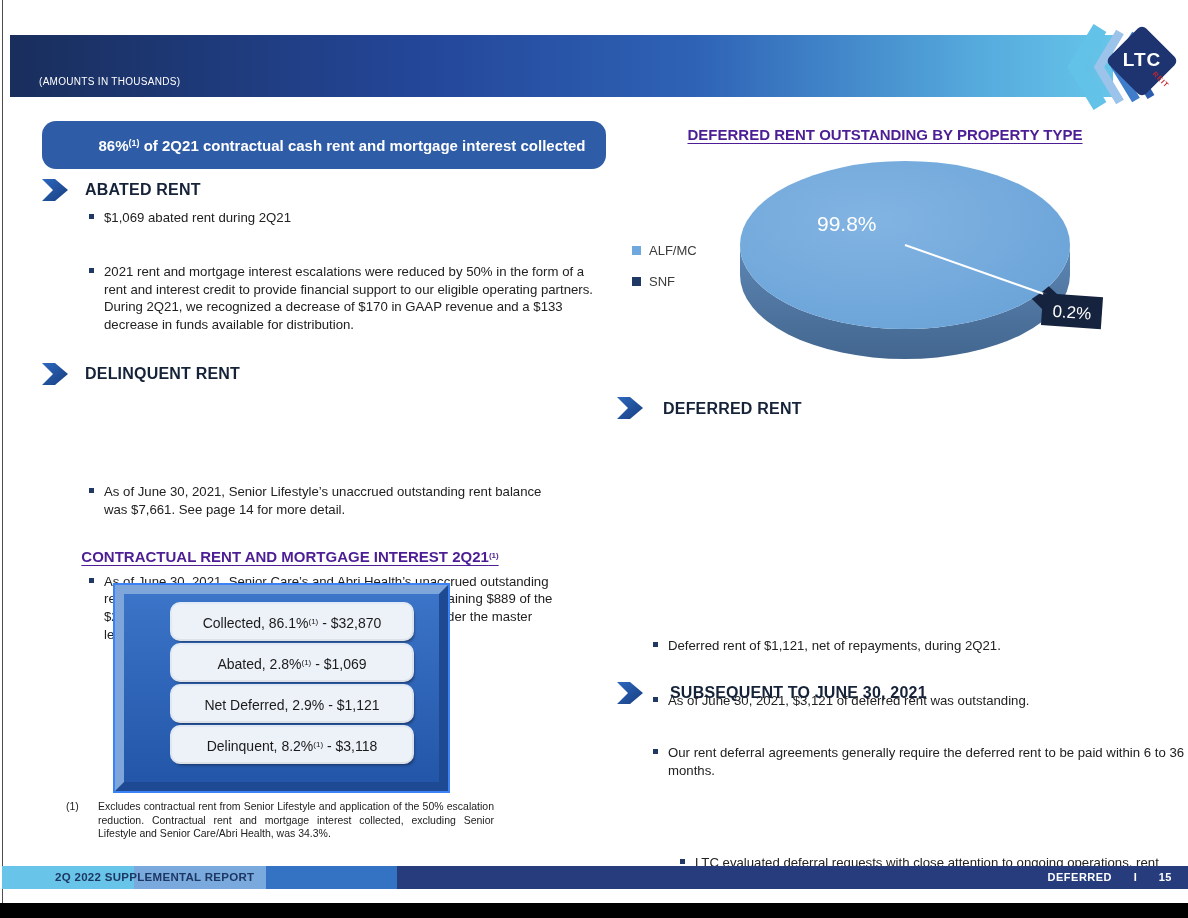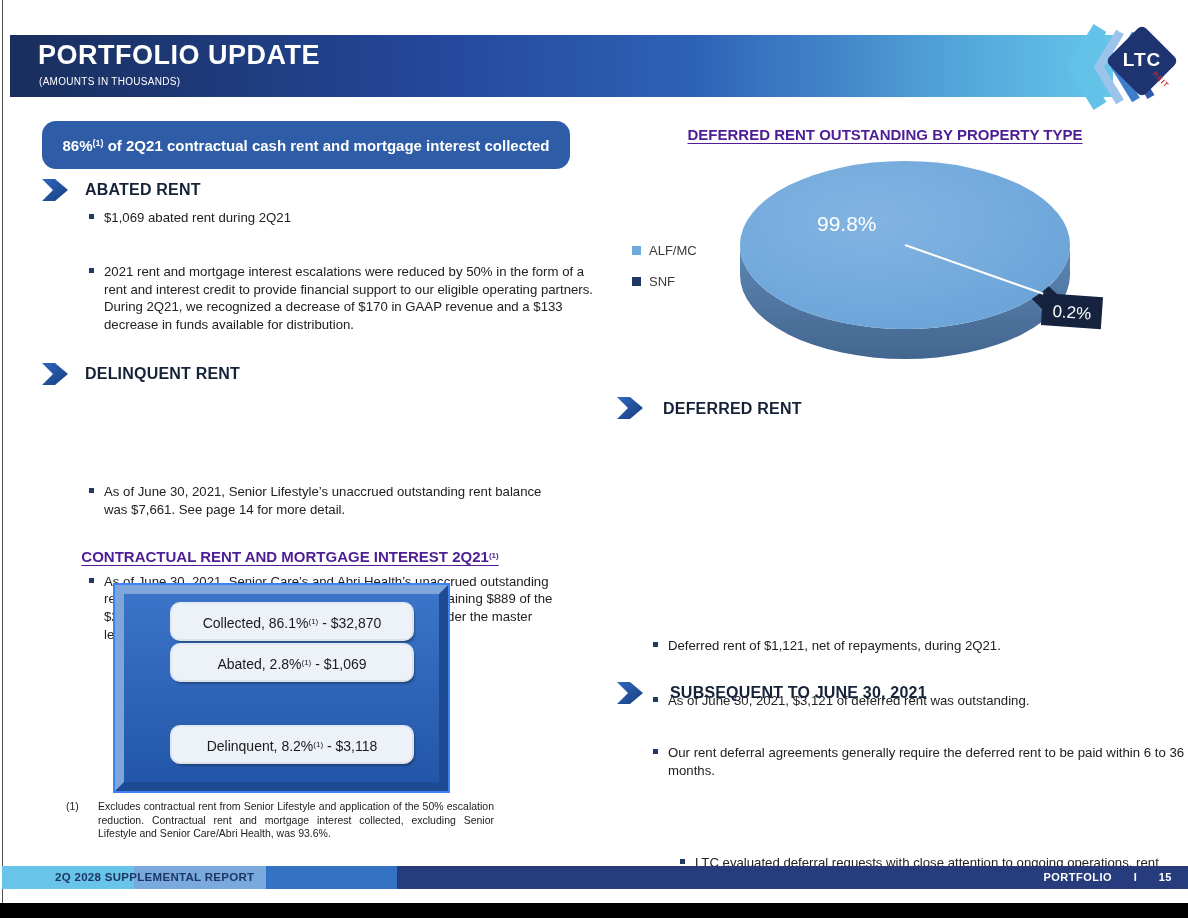--- a/index.html
+++ b/index.html
@@ -74,7 +74,6 @@
   <div class="abs edge-line"></div>
 
   <div class="abs header-bar">
-    <div class="abs header-title">PORTFOLIO UPDATE</div>
     <div class="abs header-sub">(AMOUNTS IN THOUSANDS)</div>
   </div>
 

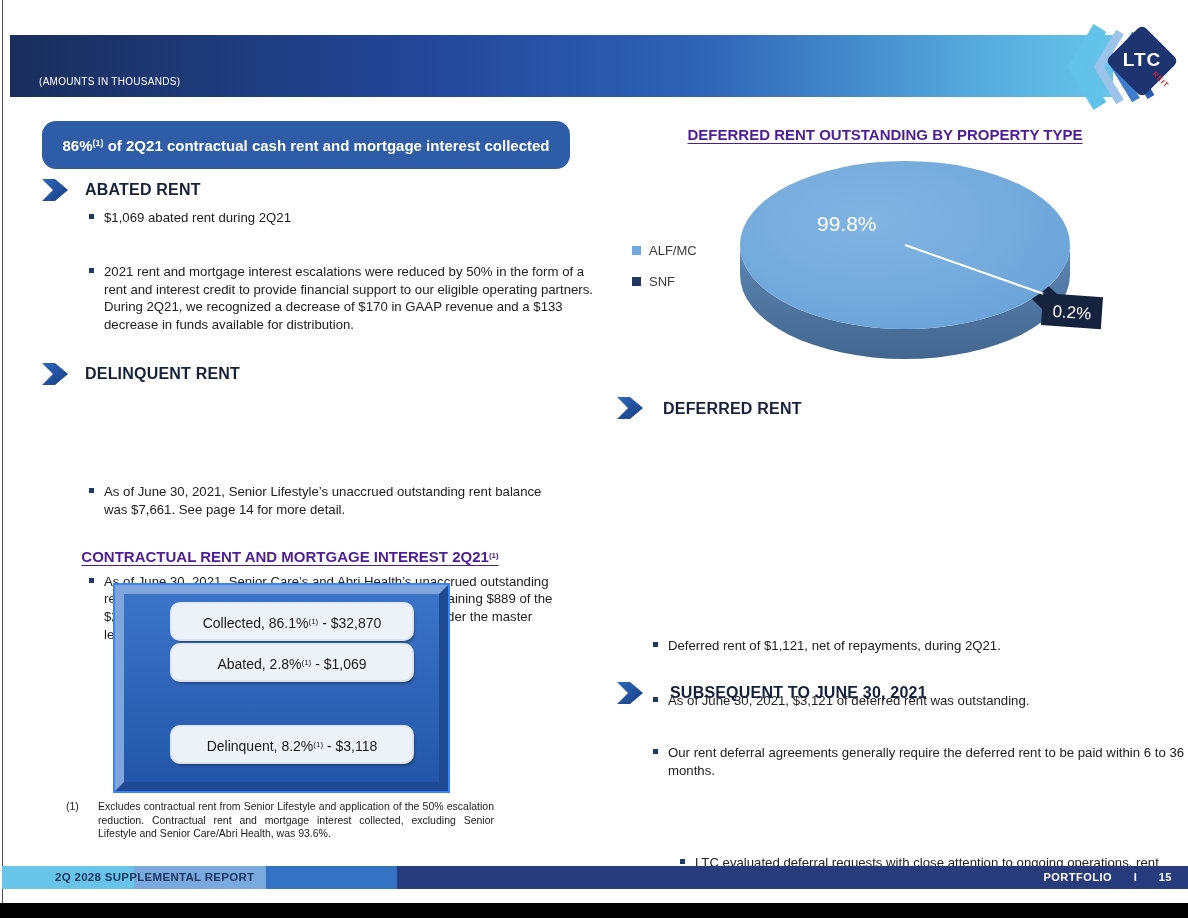--- a/index.html
+++ b/index.html
@@ -24,7 +24,7 @@
 
   
   .banner{left:42px;top:121px;width:528px;height:48px;background:#2e5ca6;border-radius:14px;
-    display:flex;align-items:center;justify-content:center;color:#fff;font-size:15px;font-weight:bold;}
+    display:flex;align-items:center;justify-content:center;color:#fff;font-size:15px;font-weight:bold;padding-left:36px;}
   .sup{font-size:9px;vertical-align:5px;}
   .sup-sm{font-size:8px;vertical-align:4px;}
 

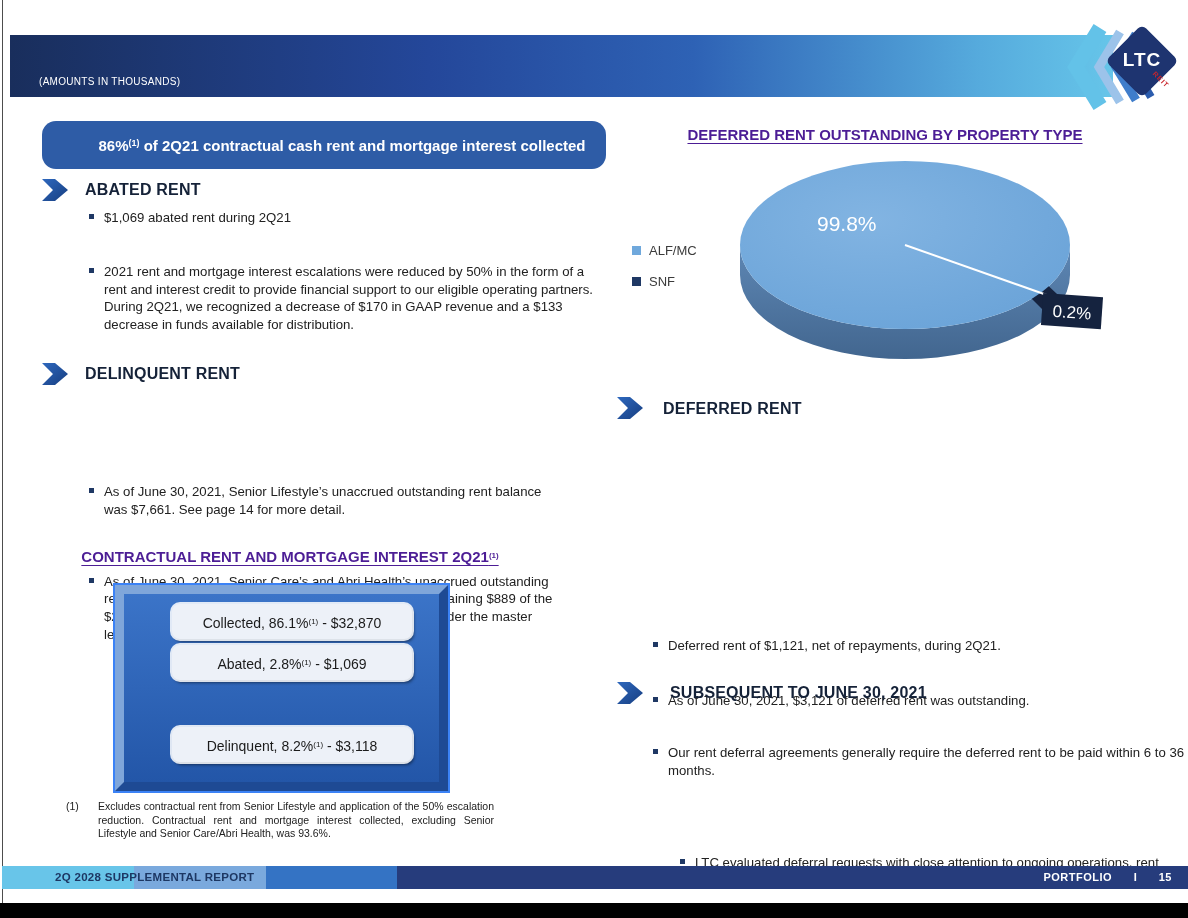--- a/index.html
+++ b/index.html
@@ -135,6 +135,7 @@
     <div class="panel-inner">
       <div class="rent-bar" style="top:10px;"><span>Collected, 86.1%</span><span class="sup-sm">(1)</span><span> - $32,870</span></div>
       <div class="rent-bar" style="top:51px;"><span>Abated, 2.8%</span><span class="sup-sm">(1)</span><span> - $1,069</span></div>
+      <div class="rent-bar" style="top:92px;"><span>Net Deferred, 2.9%</span><span class="sup-sm"></span><span> - $1,121</span></div>
       <div class="rent-bar" style="top:133px;"><span>Delinquent, 8.2%</span><span class="sup-sm">(1)</span><span> - $3,118</span></div>
     </div>
   </div>

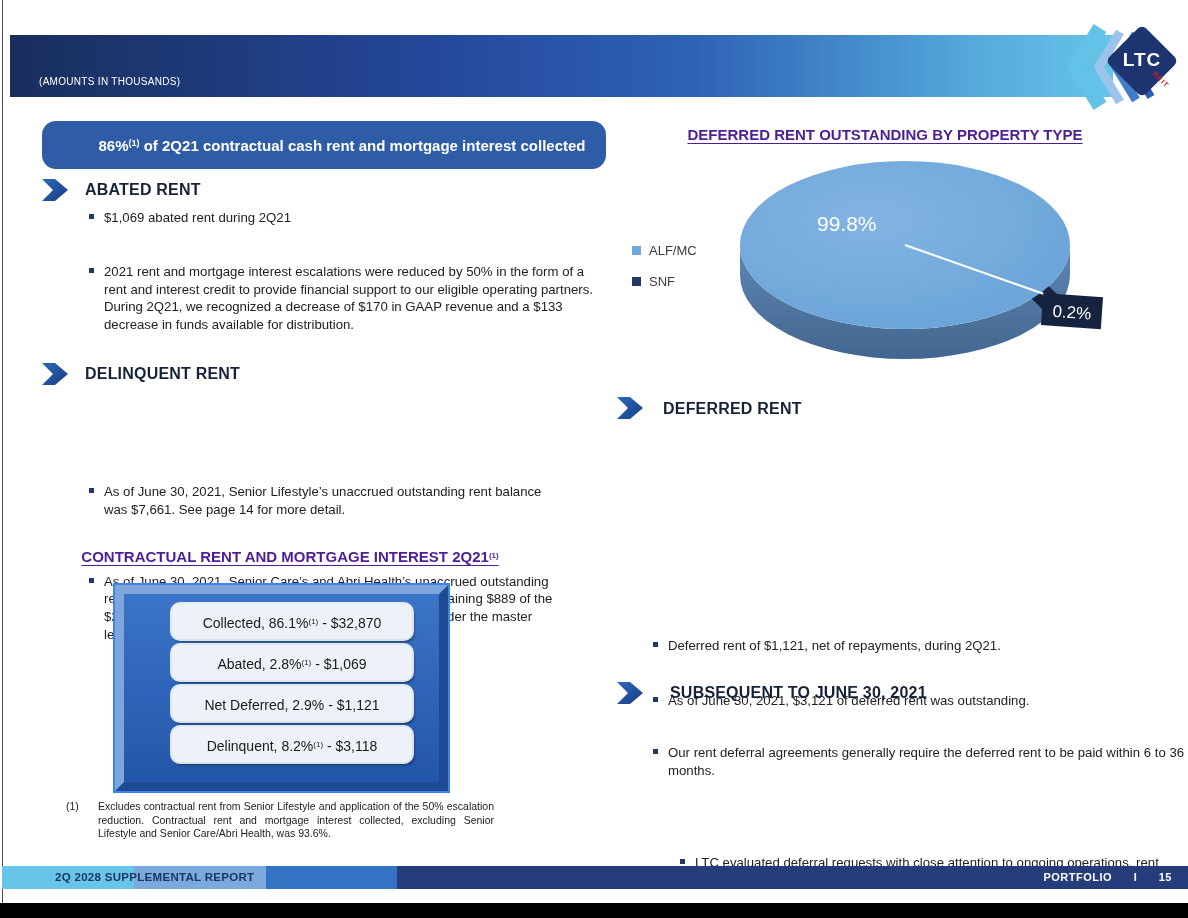--- a/index.html
+++ b/index.html
@@ -141,7 +141,7 @@
   </div>
 
   <div class="abs footnote" style="left:66px;top:800px;">(1)</div>
-  <div class="abs footnote footnote-body" style="left:98px;top:800px;width:396px;">Excludes contractual rent from Senior Lifestyle and application of the 50% escalation reduction. Contractual rent and mortgage interest collected, excluding Senior Lifestyle and Senior Care/Abri Health, was 93.6%.</div>
+  <div class="abs footnote footnote-body" style="left:98px;top:800px;width:396px;">Excludes contractual rent from Senior Lifestyle and application of the 50% escalation reduction. Contractual rent and mortgage interest collected, excluding Senior Lifestyle and Senior Care/Abri Health, was 34.3%.</div>
 
   <div class="abs chart-title" style="left:640px;top:126px;width:490px;">
     <span class="u">DEFERRED RENT OUTSTANDING BY PROPERTY TYPE</span>

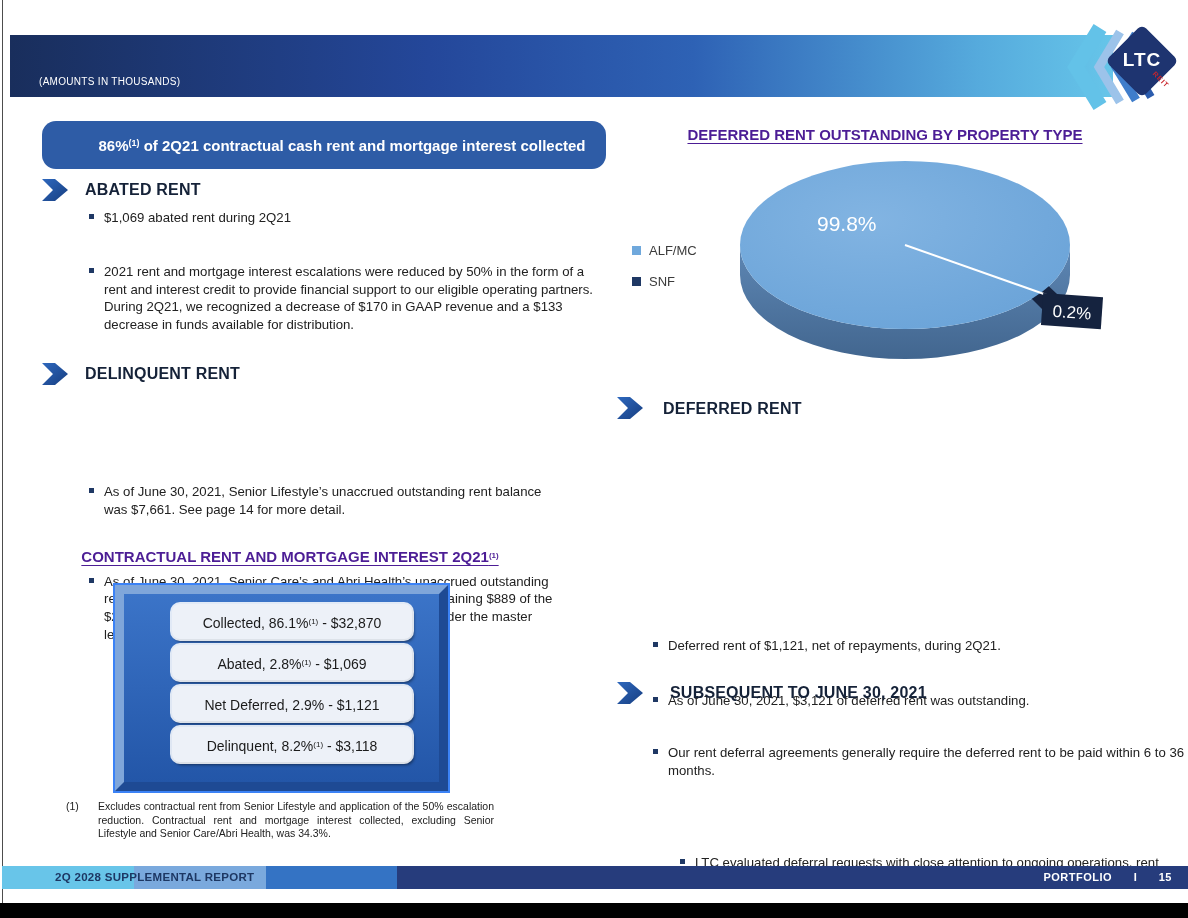--- a/index.html
+++ b/index.html
@@ -215,7 +215,7 @@
   <div class="abs footer-seg" style="left:134px;width:132px;background:#7aa9dd;"></div>
   <div class="abs footer-seg" style="left:266px;width:131px;background:#3473c4;"></div>
   <div class="abs footer-seg" style="left:397px;width:791px;background:#263c7c;"></div>
-  <div class="abs footer-left-label">2Q 2028 SUPPLEMENTAL REPORT</div>
+  <div class="abs footer-left-label">2Q 2022 SUPPLEMENTAL REPORT</div>
   <div class="abs footer-right">
     <span style="margin-left:0;">PORTFOLIO</span>
     <span>I</span>

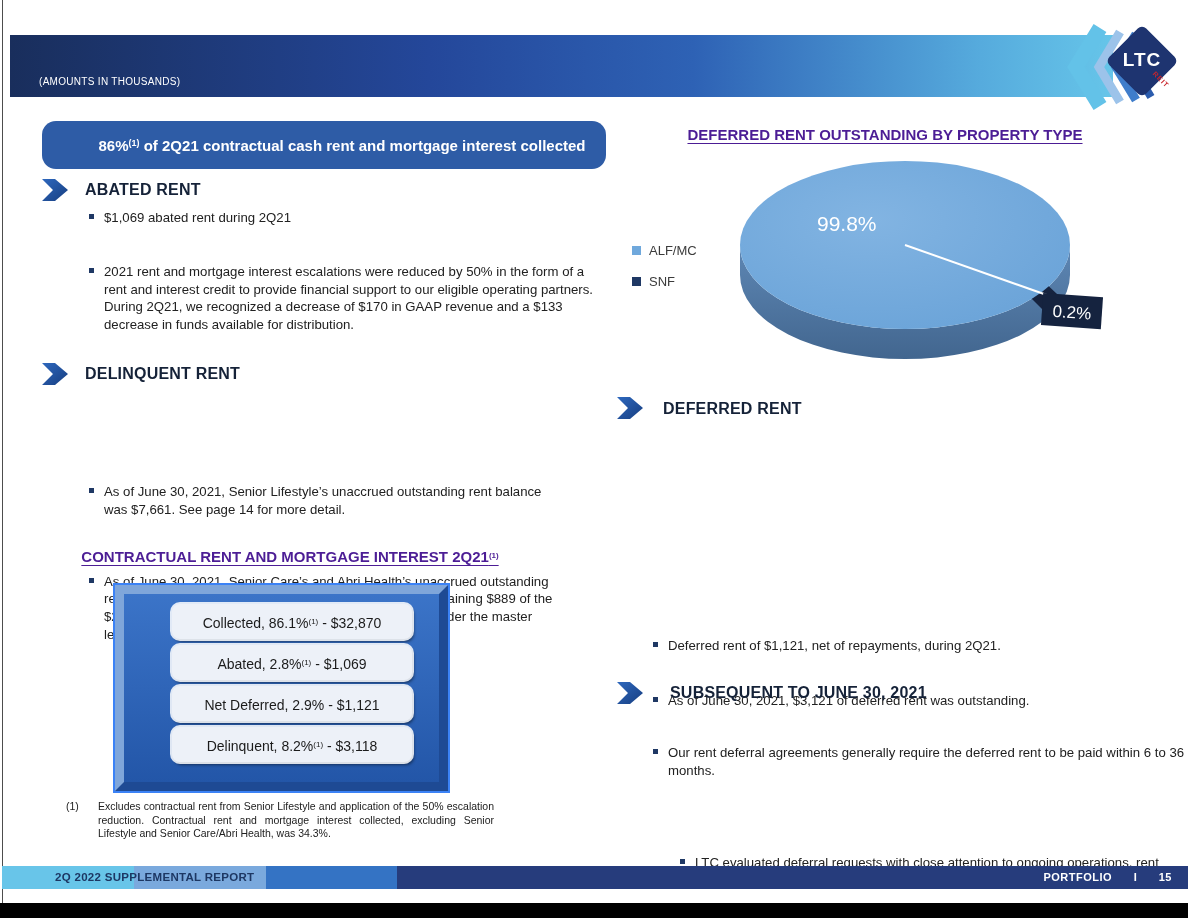--- a/index.html
+++ b/index.html
@@ -217,7 +217,7 @@
   <div class="abs footer-seg" style="left:397px;width:791px;background:#263c7c;"></div>
   <div class="abs footer-left-label">2Q 2022 SUPPLEMENTAL REPORT</div>
   <div class="abs footer-right">
-    <span style="margin-left:0;">PORTFOLIO</span>
+    <span style="margin-left:0;">DEFERRED</span>
     <span>I</span>
     <span>15</span>
   </div>

